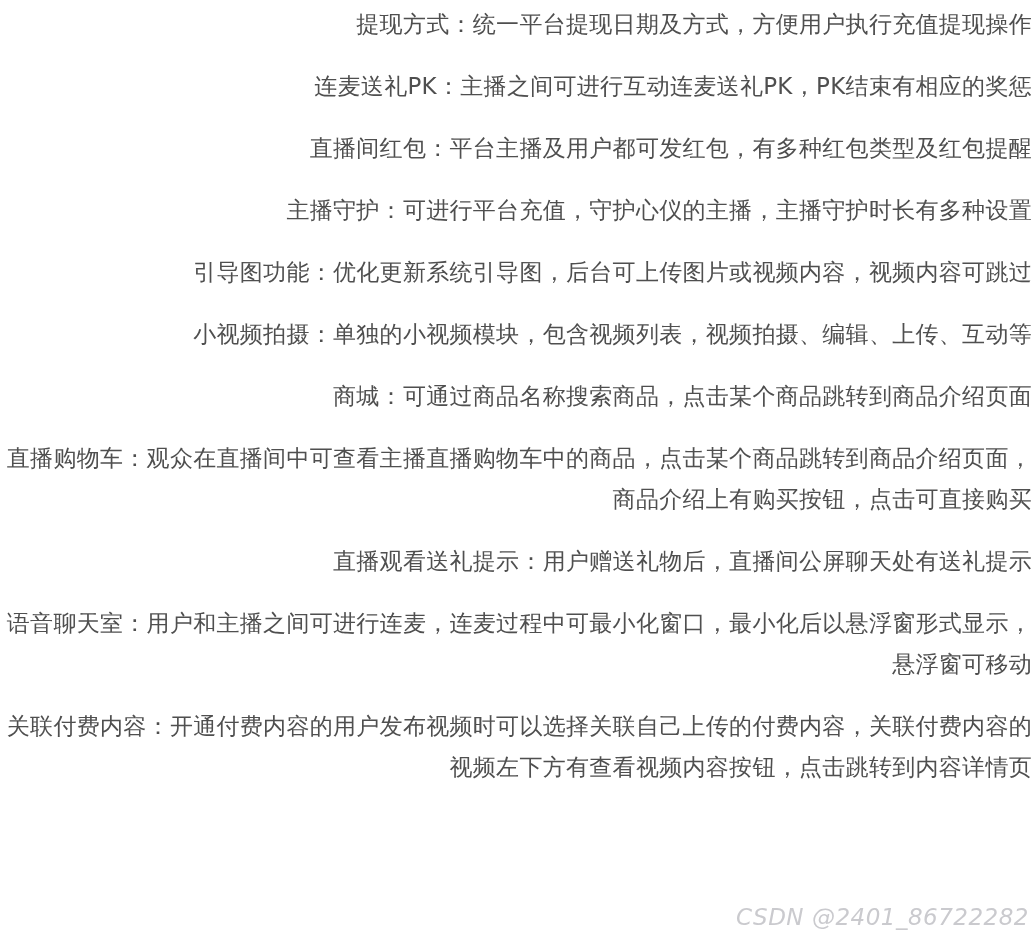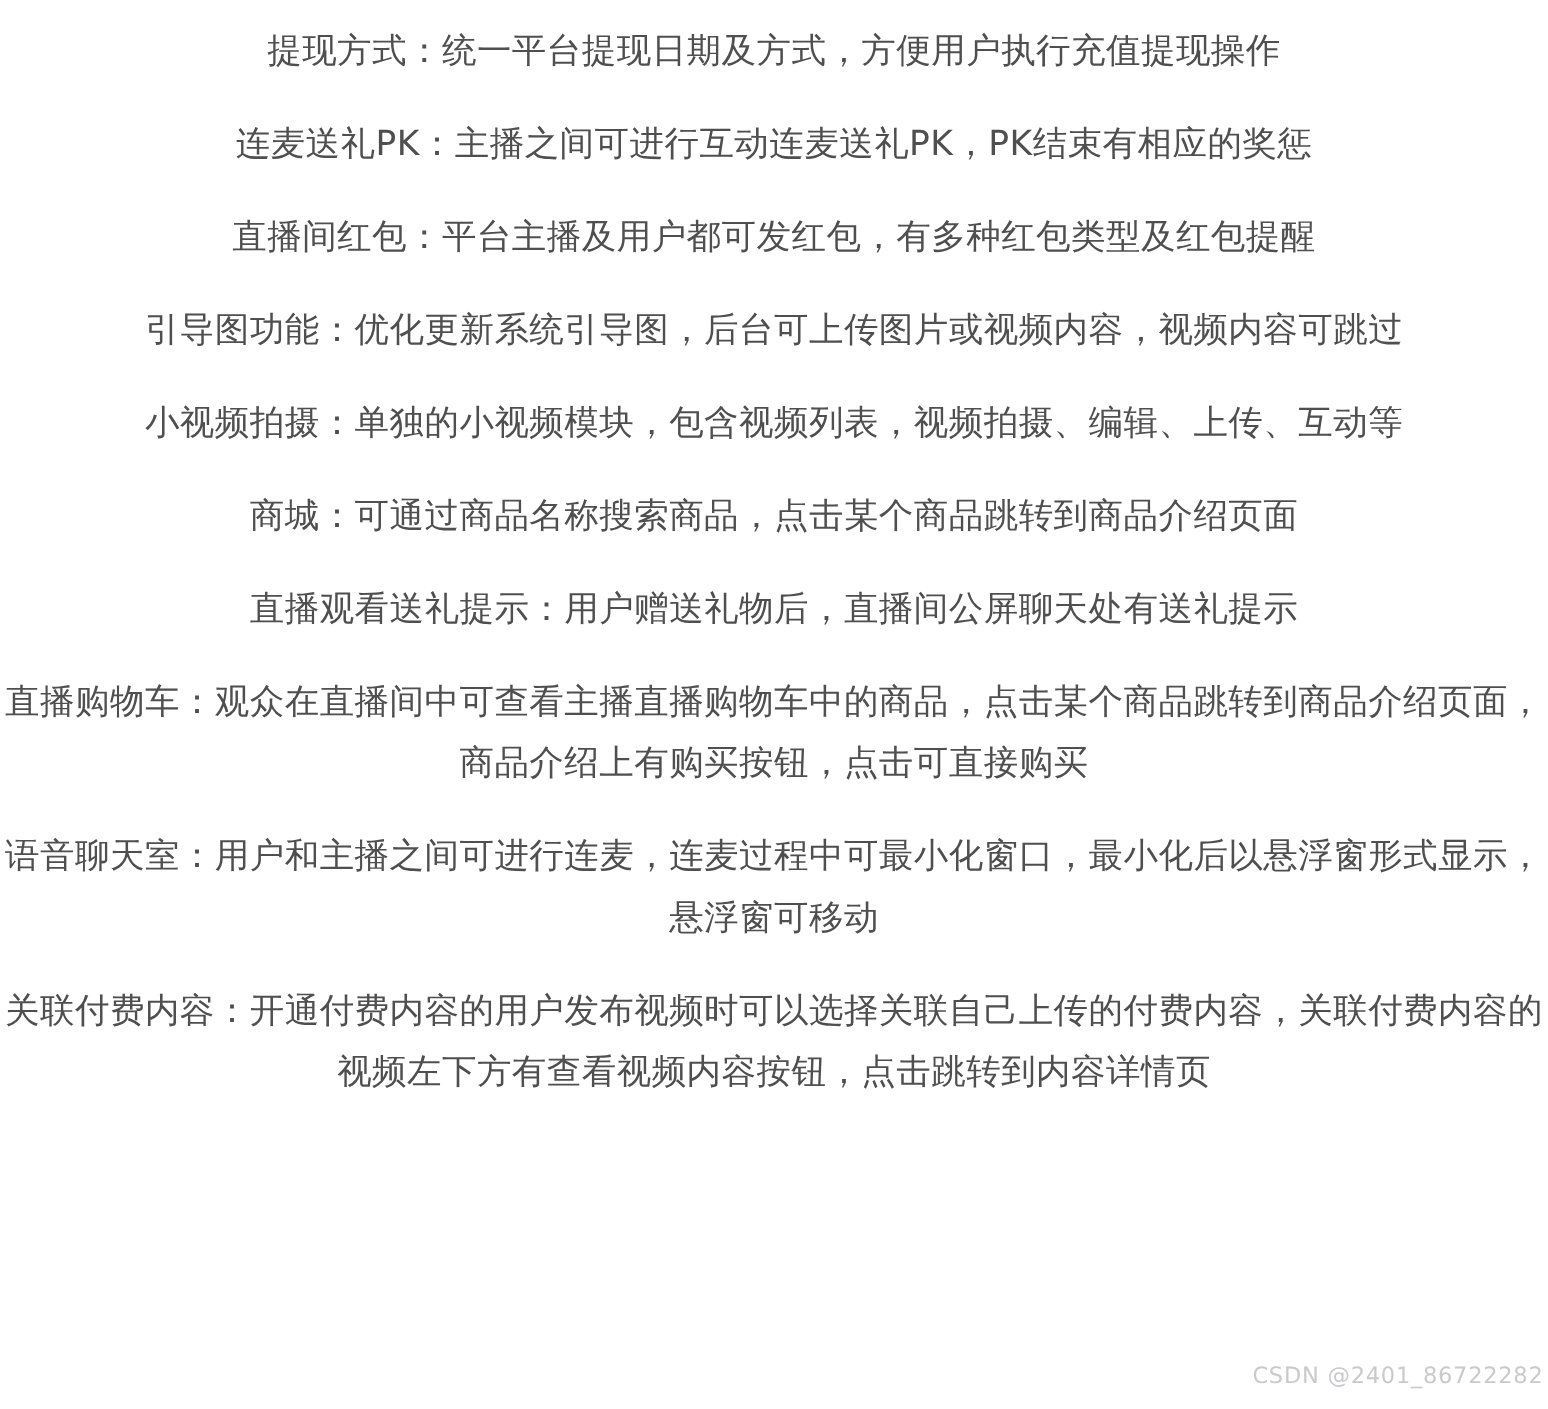--- a/index.html
+++ b/index.html
@@ -21,14 +21,14 @@
     background: #ffffff;
   }
   .article-body p {
-    margin: 14px 0 21px 0;
+    margin: 4px 0 21px 0;
     padding: 0;
     font-size: 23px;
     line-height: 41px;
     color: #4f4f4f;
     letter-spacing: 0.3px;
     word-break: break-all;
-    text-align: center;
+    text-align: right;
   }
   .watermark {
     position: absolute;

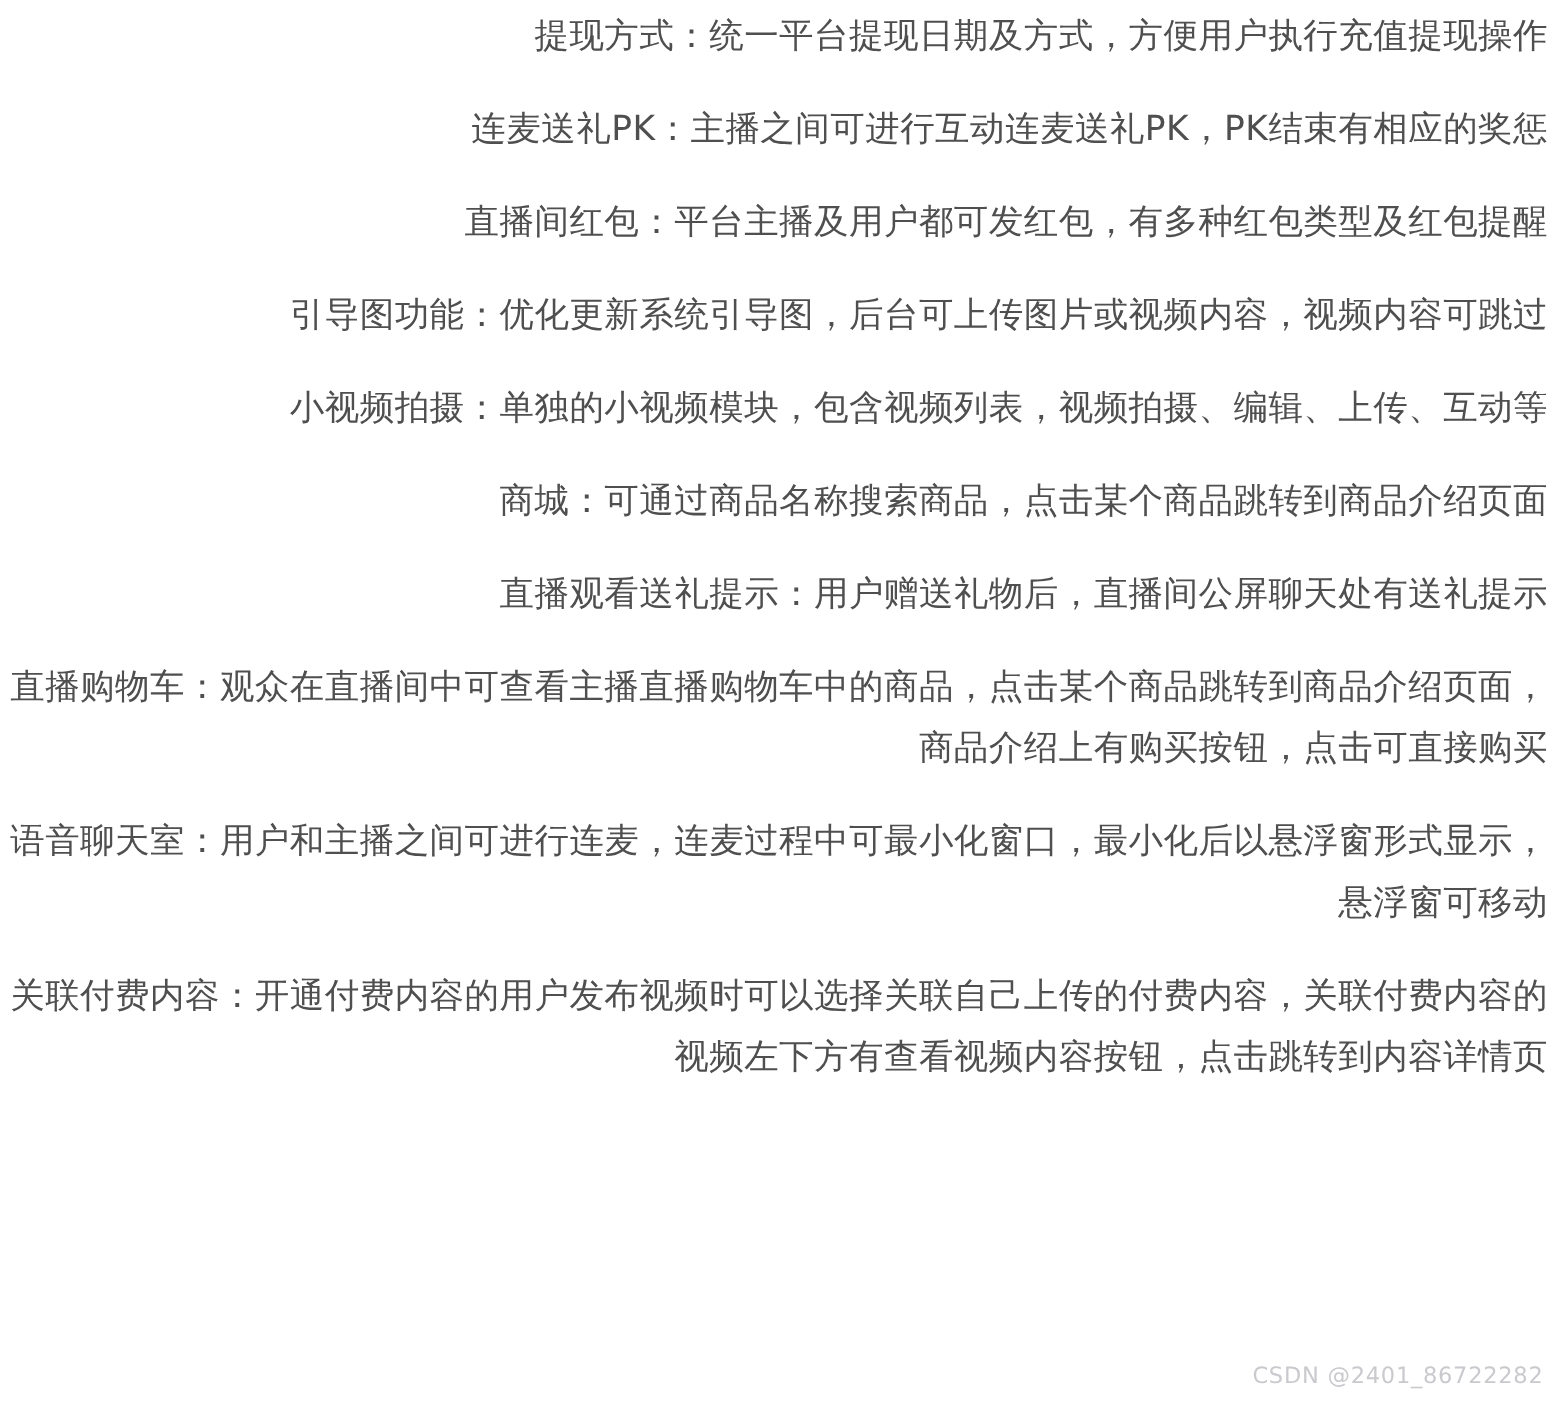--- a/index.html
+++ b/index.html
@@ -49,6 +49,7 @@
   <p>提现方式：统一平台提现日期及方式，方便用户执行充值提现操作</p>
   <p>连麦送礼PK：主播之间可进行互动连麦送礼PK，PK结束有相应的奖惩</p>
   <p>直播间红包：平台主播及用户都可发红包，有多种红包类型及红包提醒</p>
+  <p>主播守护：可进行平台充值，守护心仪的主播，主播守护时长有多种设置</p>
   <p>引导图功能：优化更新系统引导图，后台可上传图片或视频内容，视频内容可跳过</p>
   <p>小视频拍摄：单独的小视频模块，包含视频列表，视频拍摄、编辑、上传、互动等</p>
   <p>商城：可通过商品名称搜索商品，点击某个商品跳转到商品介绍页面</p>

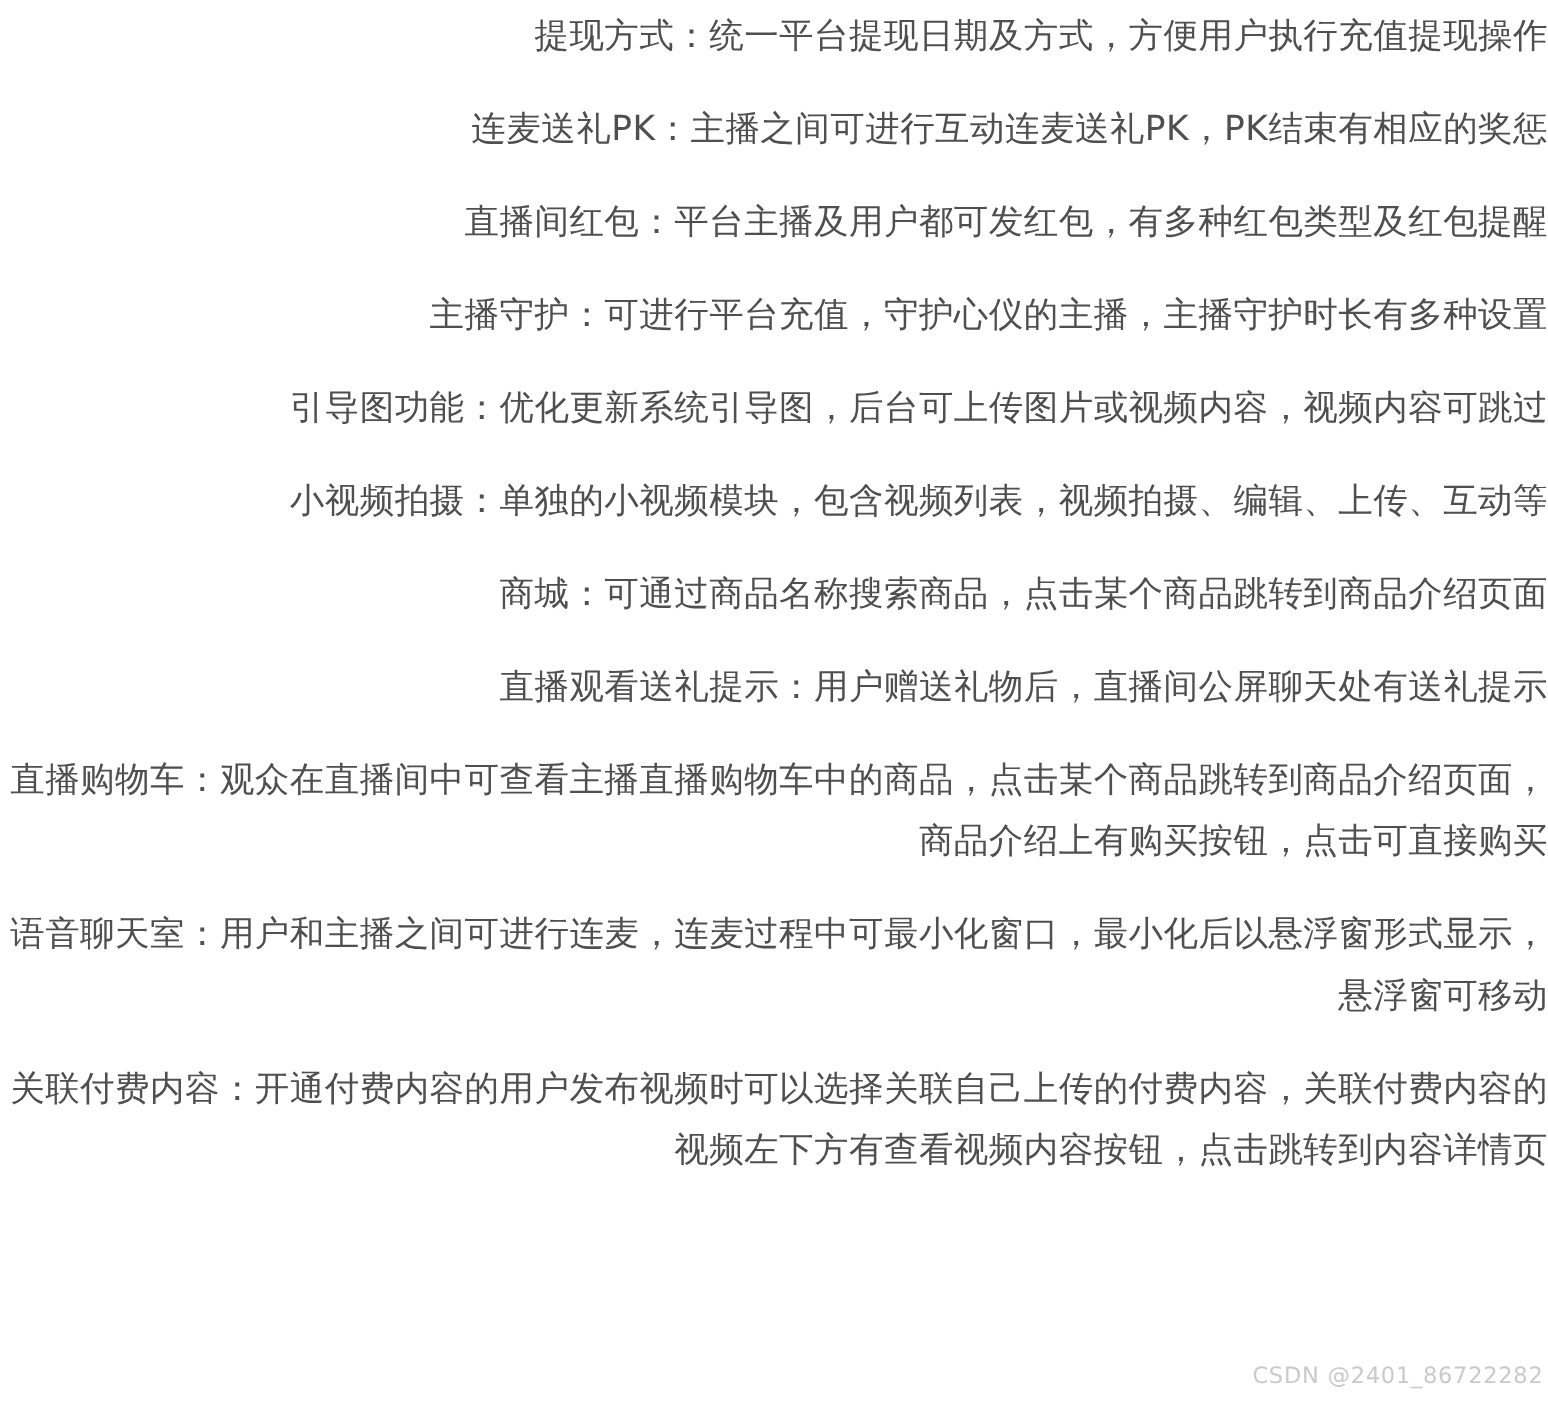--- a/index.html
+++ b/index.html
@@ -53,8 +53,8 @@
   <p>引导图功能：优化更新系统引导图，后台可上传图片或视频内容，视频内容可跳过</p>
   <p>小视频拍摄：单独的小视频模块，包含视频列表，视频拍摄、编辑、上传、互动等</p>
   <p>商城：可通过商品名称搜索商品，点击某个商品跳转到商品介绍页面</p>
+  <p>直播购物车：观众在直播间中可查看主播直播购物车中的商品，点击某个商品跳转到商品介绍页面，商品介绍上有购买按钮，点击可直接购买</p>
   <p>直播观看送礼提示：用户赠送礼物后，直播间公屏聊天处有送礼提示</p>
-  <p>直播购物车：观众在直播间中可查看主播直播购物车中的商品，点击某个商品跳转到商品介绍页面，商品介绍上有购买按钮，点击可直接购买</p>
   <p>语音聊天室：用户和主播之间可进行连麦，连麦过程中可最小化窗口，最小化后以悬浮窗形式显示，悬浮窗可移动</p>
   <p>关联付费内容：开通付费内容的用户发布视频时可以选择关联自己上传的付费内容，关联付费内容的视频左下方有查看视频内容按钮，点击跳转到内容详情页</p>
 

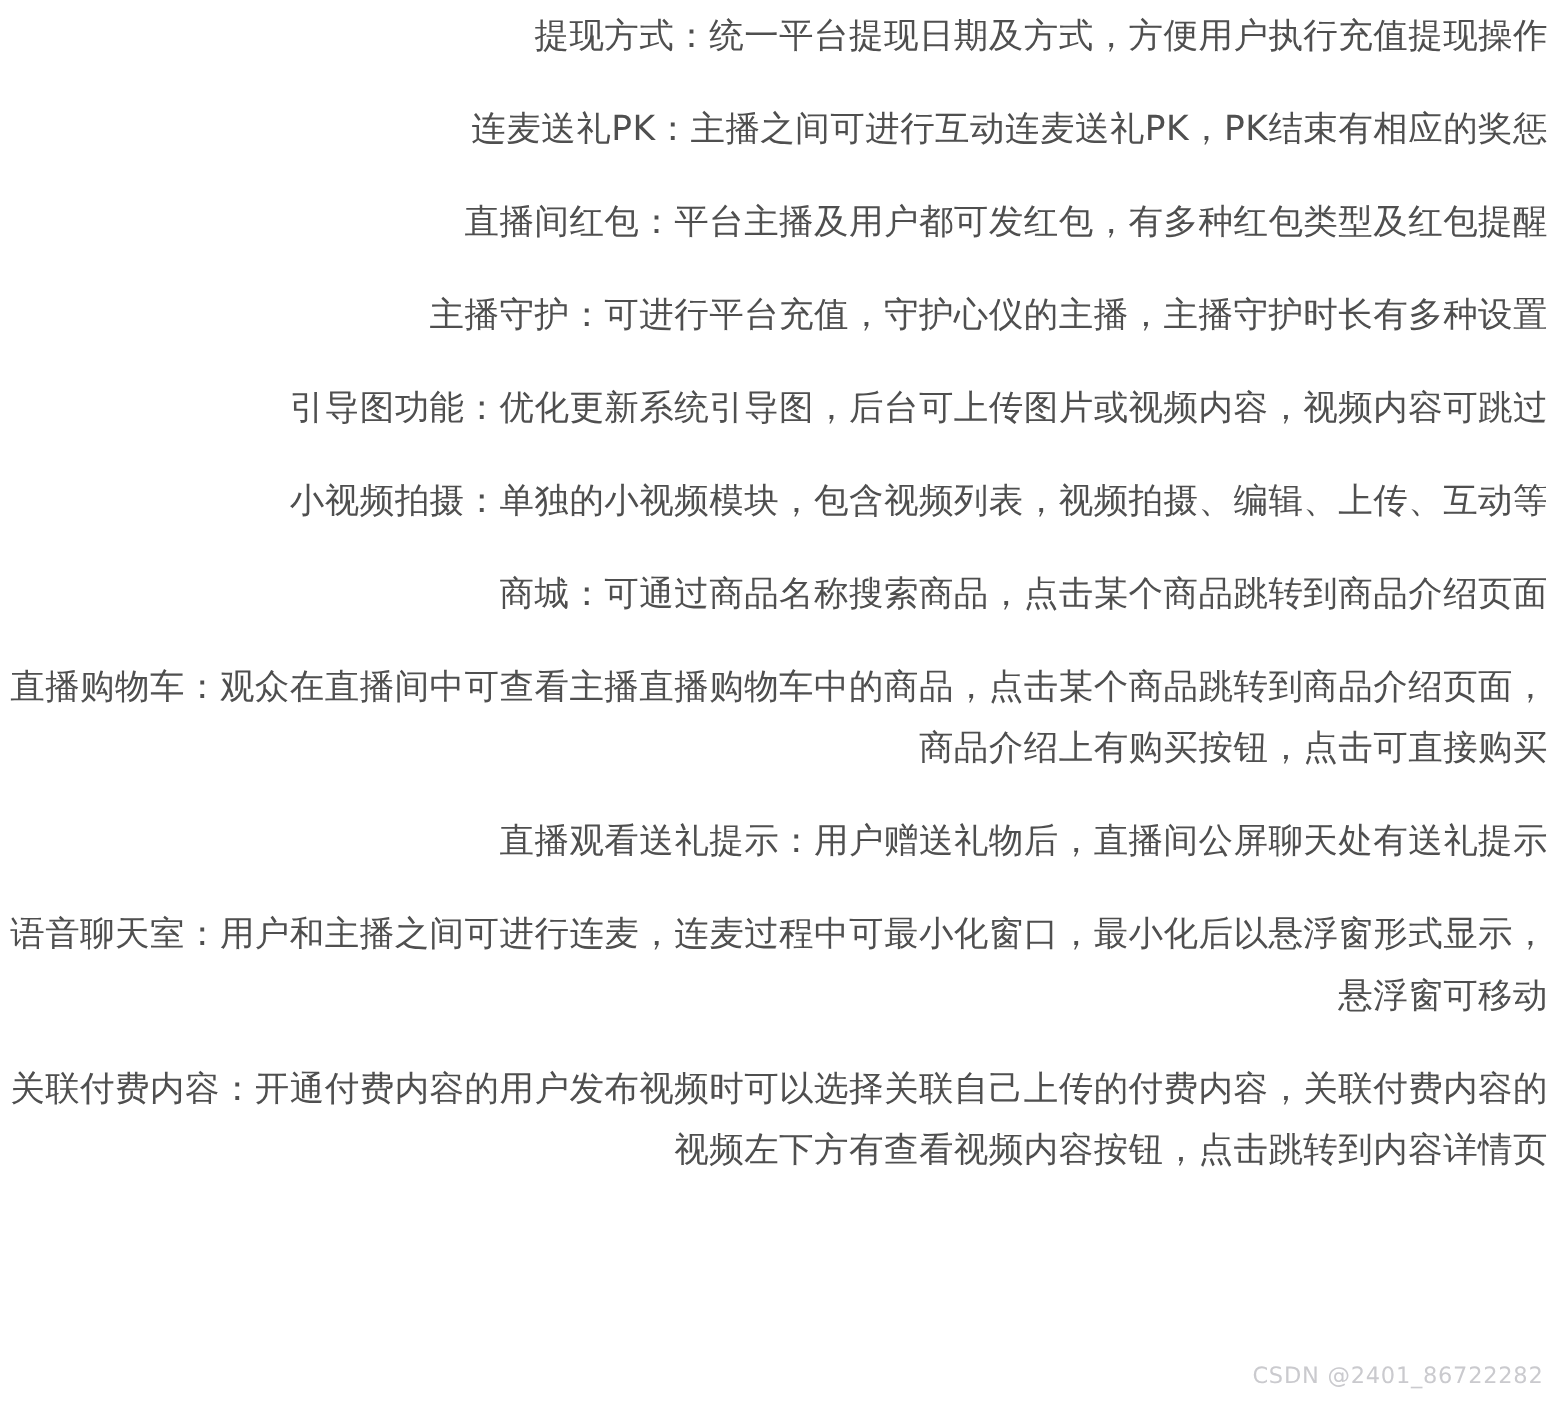--- a/index.html
+++ b/index.html
@@ -34,12 +34,13 @@
     position: absolute;
     right: 3px;
     bottom: 11px;
-    font-size: 15px;
+    font-size: 23px;
     line-height: 22px;
     color: #cacace;
     letter-spacing: 0.5px;
     user-select: none;
     white-space: nowrap;
+    font-style: italic;
   }
 </style>
 </head>

